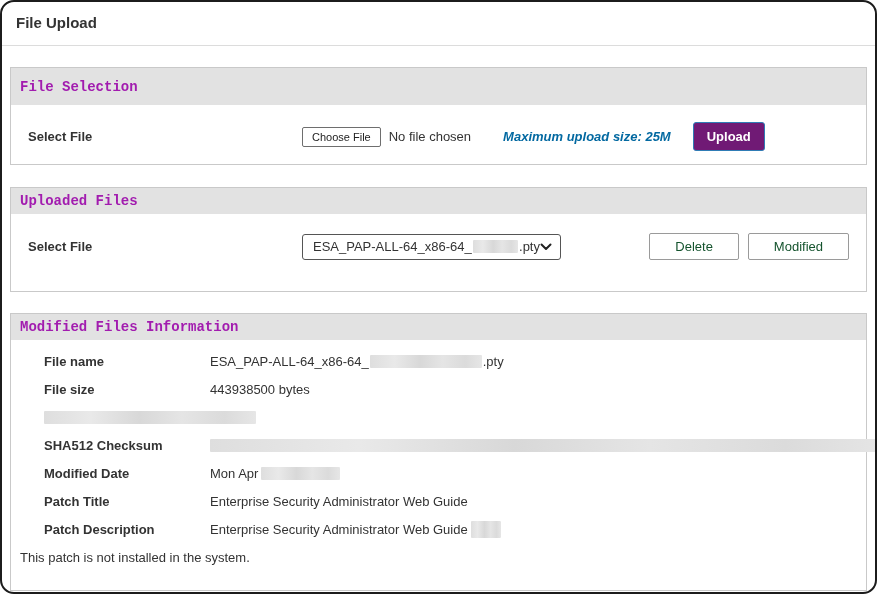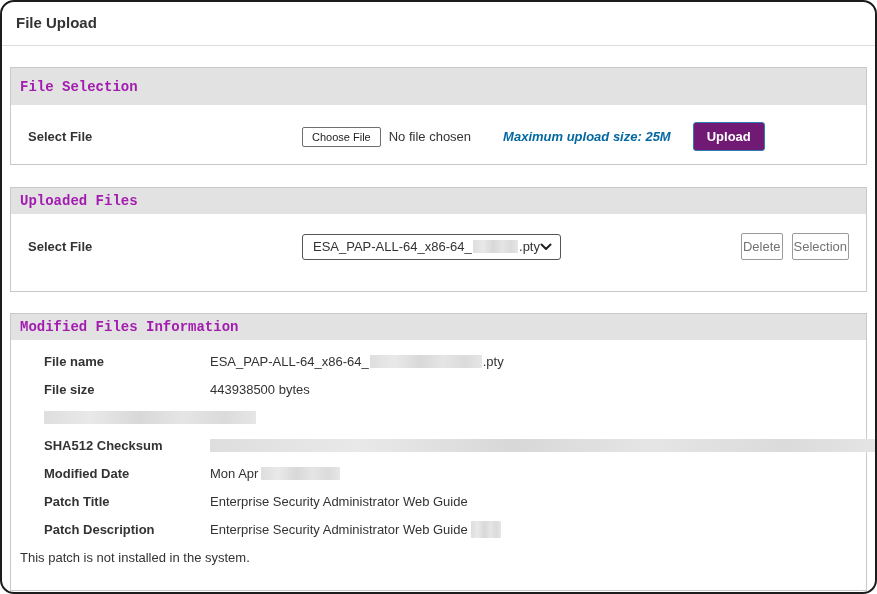--- a/index.html
+++ b/index.html
@@ -112,9 +112,9 @@
     background: #fff;
     border: 1px solid #9a9a9a;
     border-radius: 2px;
-    color: #737373;
+    color: #14532d;
     font-size: 13px;
-    padding: 5px 1px;
+    padding: 5px 25px;
     cursor: pointer;
   }
 

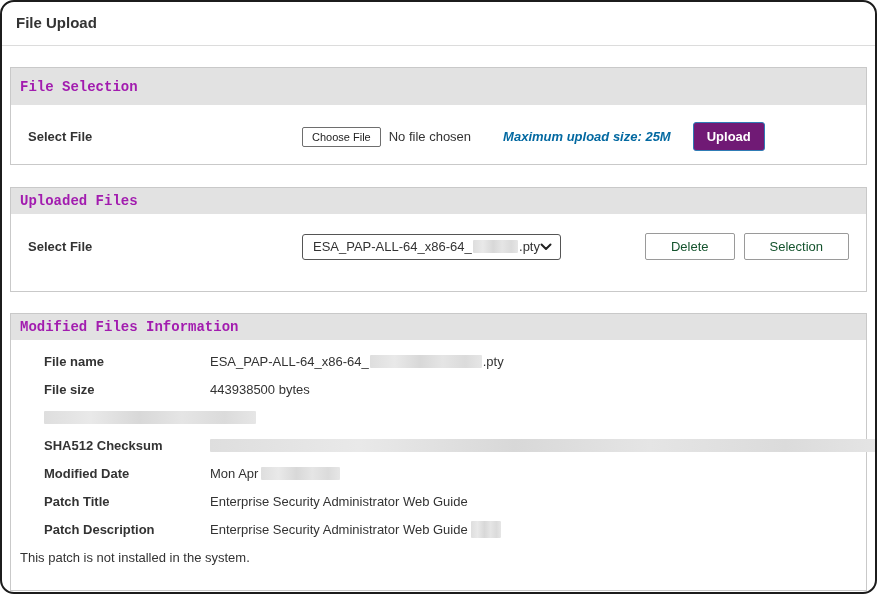--- a/index.html
+++ b/index.html
@@ -176,7 +176,7 @@
       </div>
       <div class="btn-group">
         <button class="gray-btn">Delete</button>
-        <button class="gray-btn">Selection</button>
+        <button class="gray-btn">Modified</button>
       </div>
     </div>
   </div>

